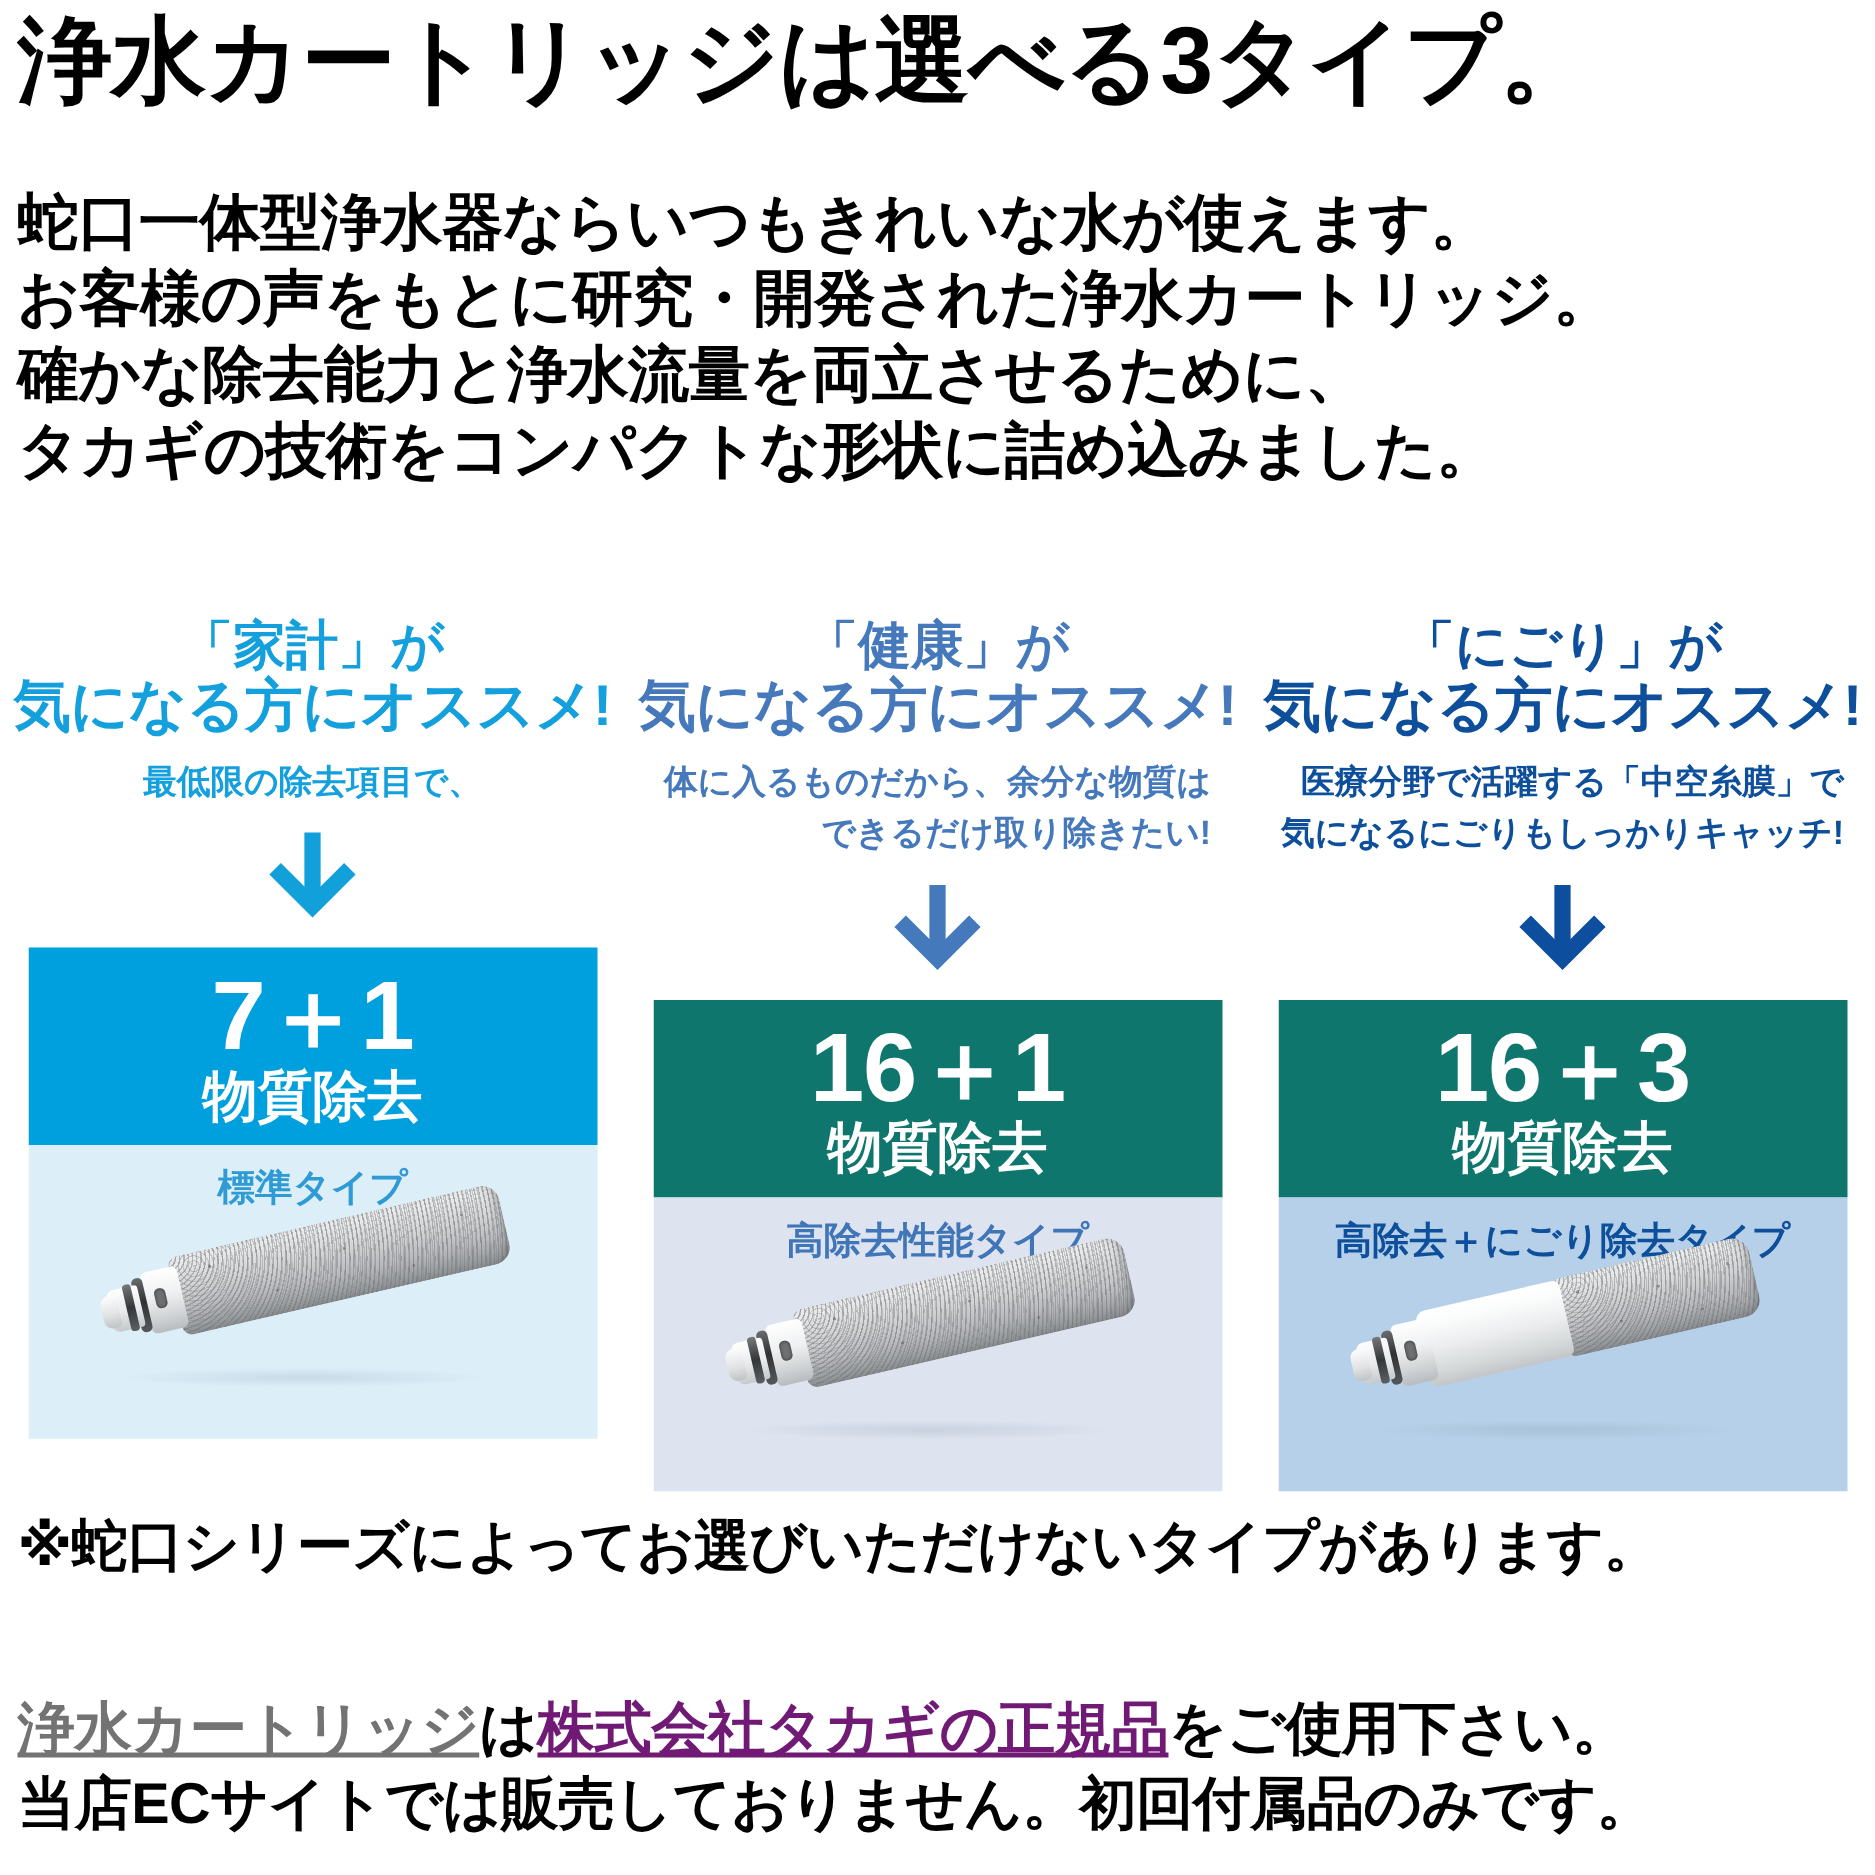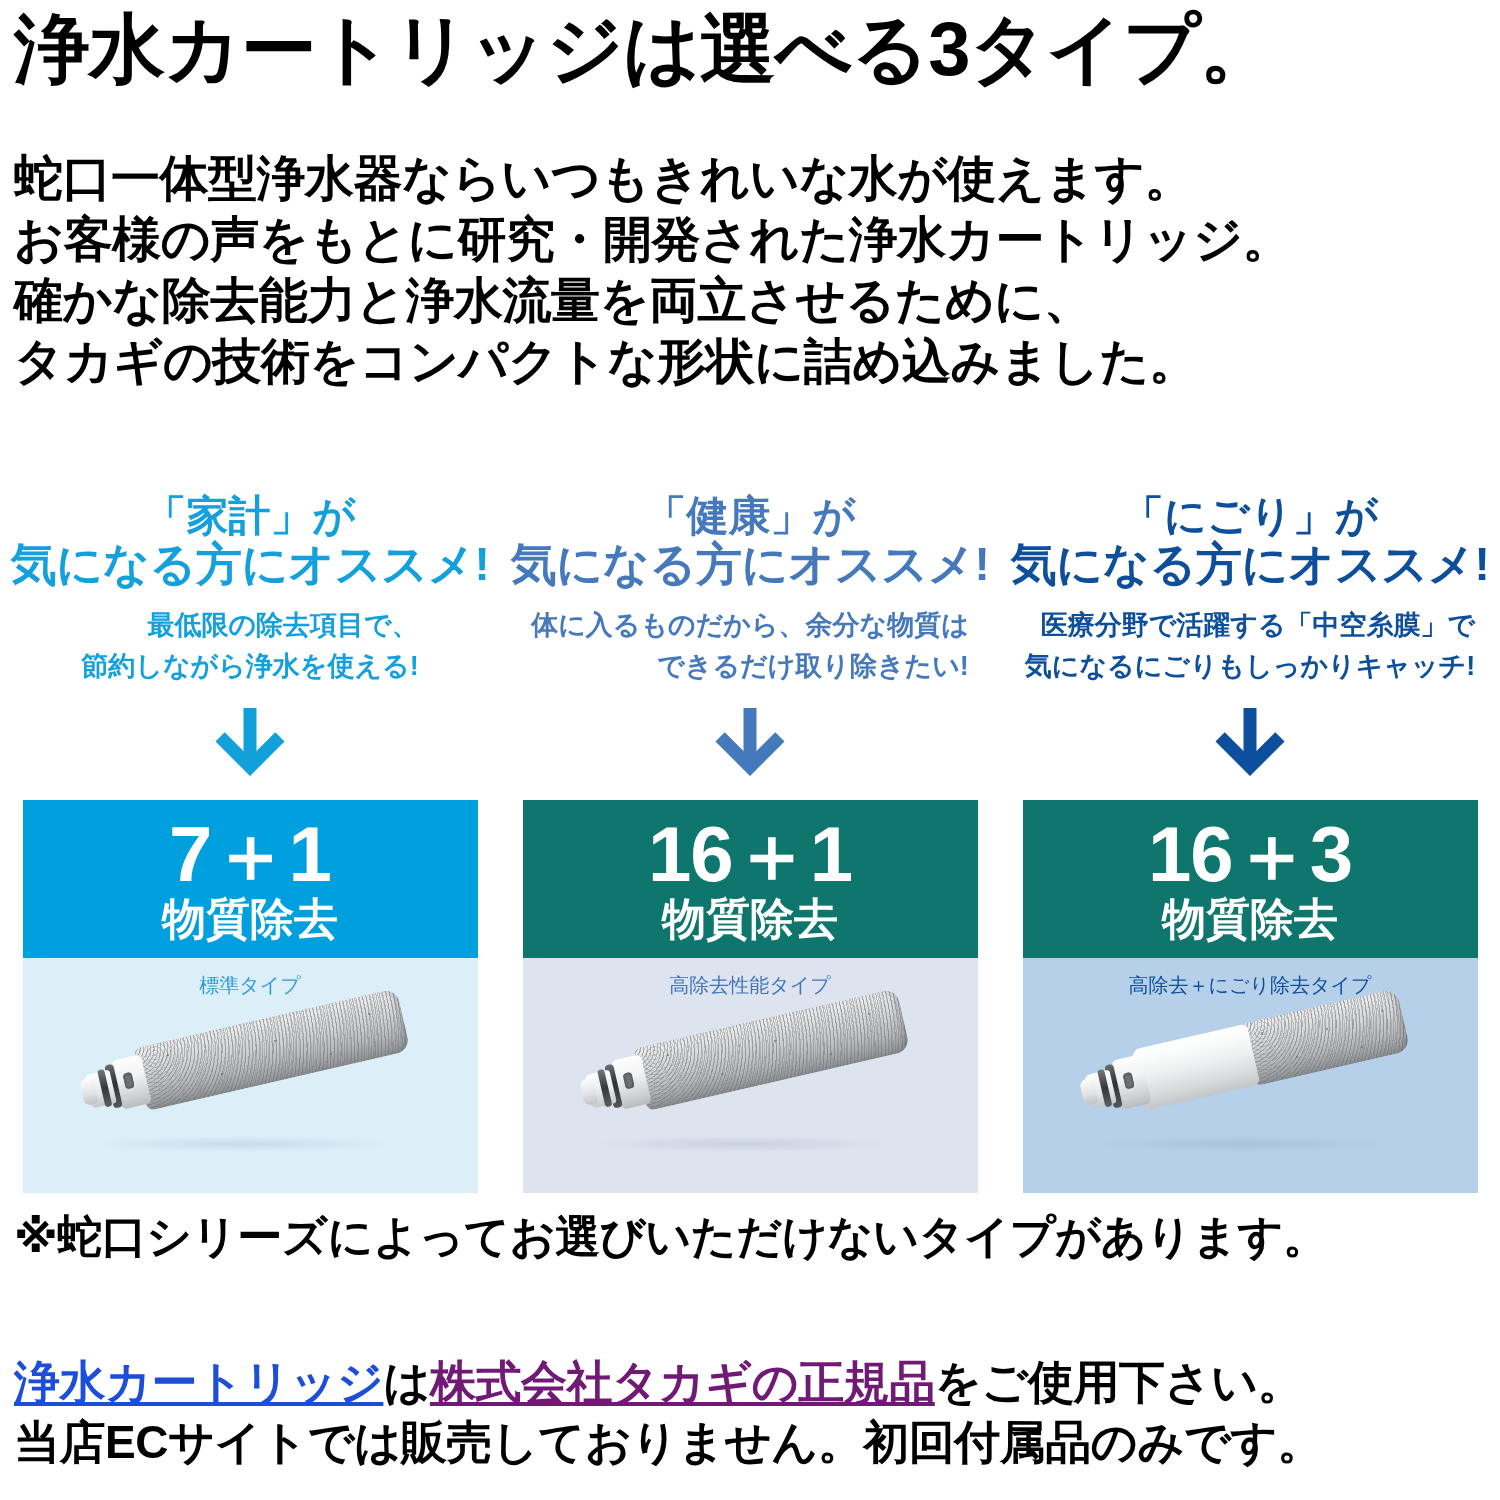--- a/index.html
+++ b/index.html
@@ -307,7 +307,6 @@
     </div>
     <div class="col-sub" style="color: rgb(20, 160, 220);">
       <div>最低限の除去項目で、</div>
-      <div>節約しながら浄水を使える!</div>
     </div>
     <div class="arrow-wrap">
       <svg class="arrow-svg" width="96" height="88" viewBox="0 0 96 88">

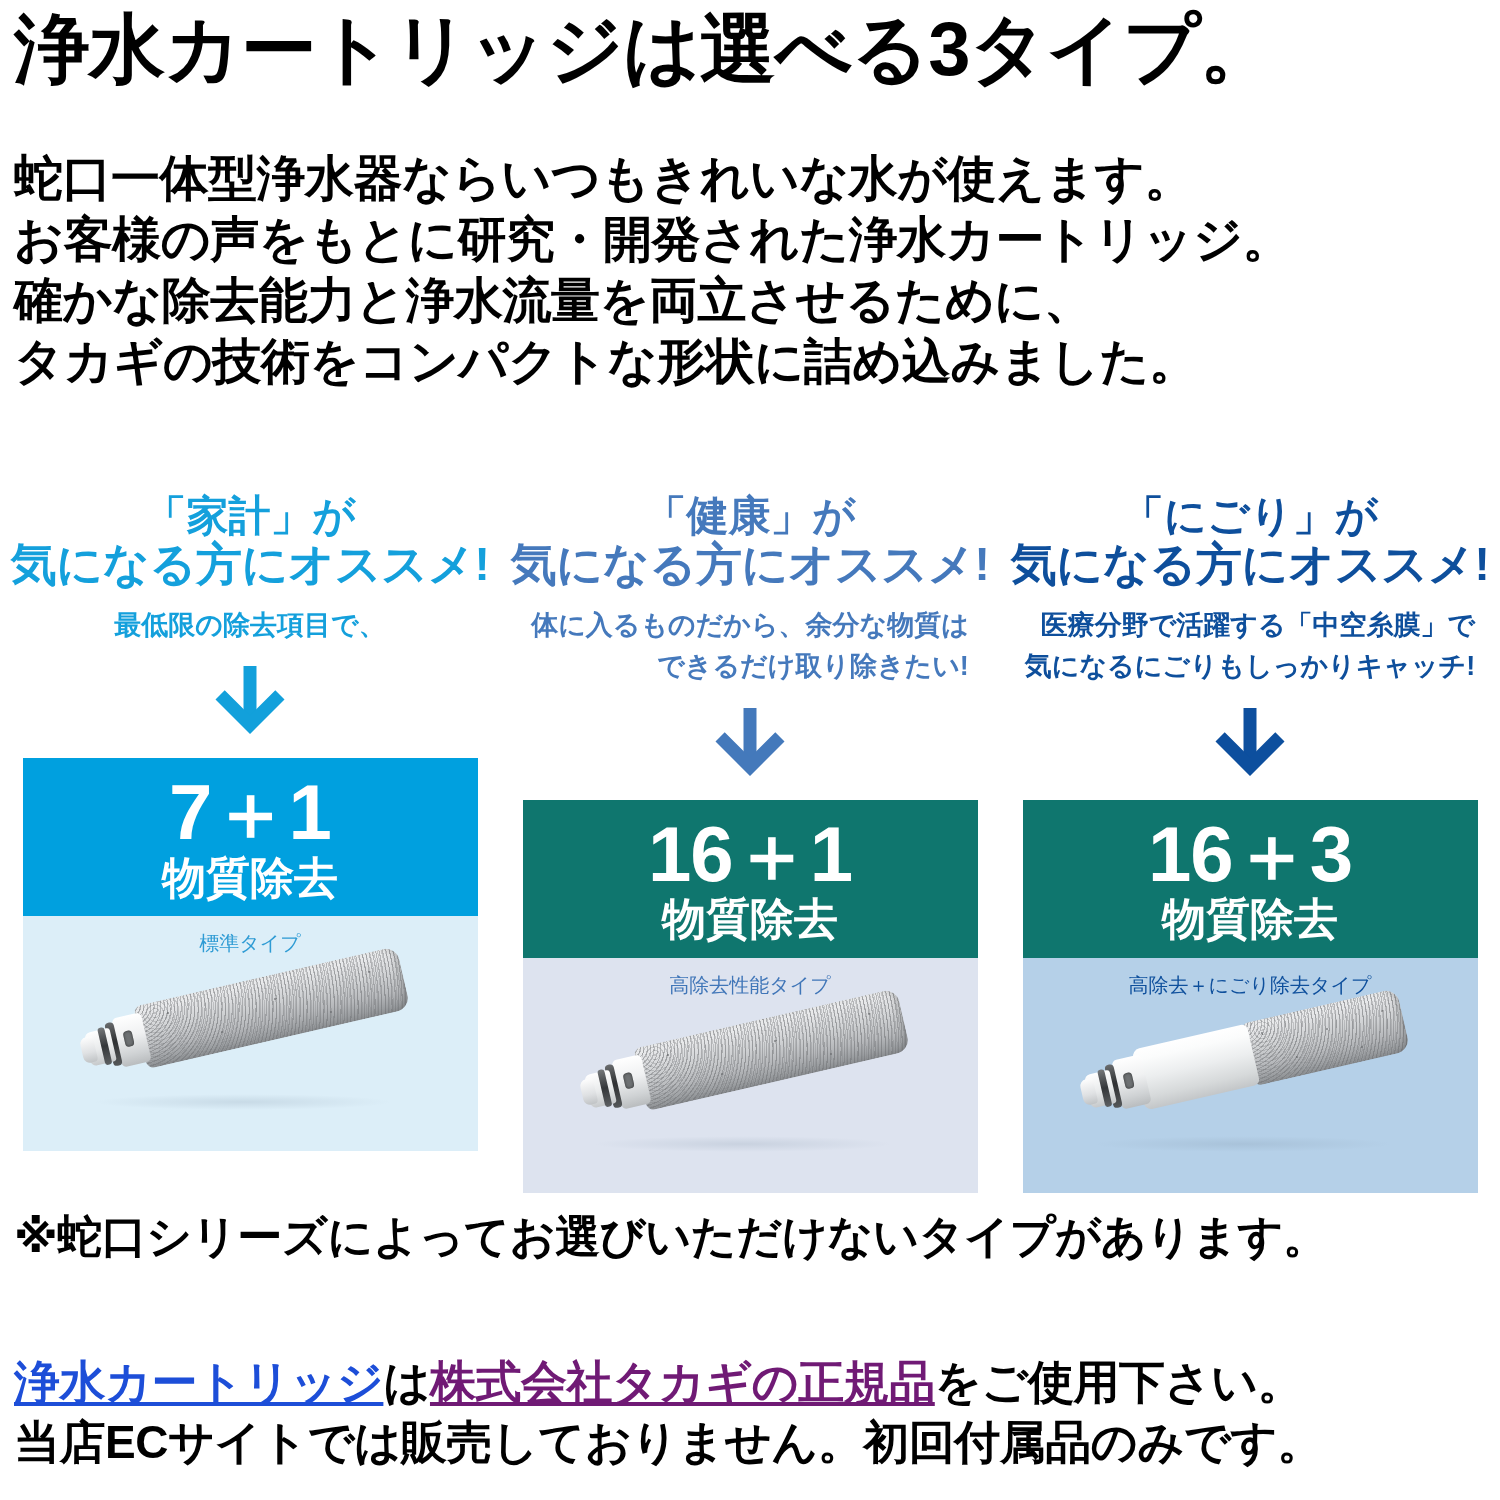--- a/index.html
+++ b/index.html
@@ -127,8 +127,8 @@
     left: 0;
     right: 0;
     text-align: center;
-    font-size: 20px;
-    font-weight: 400;
+    font-size: 30px;
+    font-weight: 700;
     white-space: nowrap;
   }
 

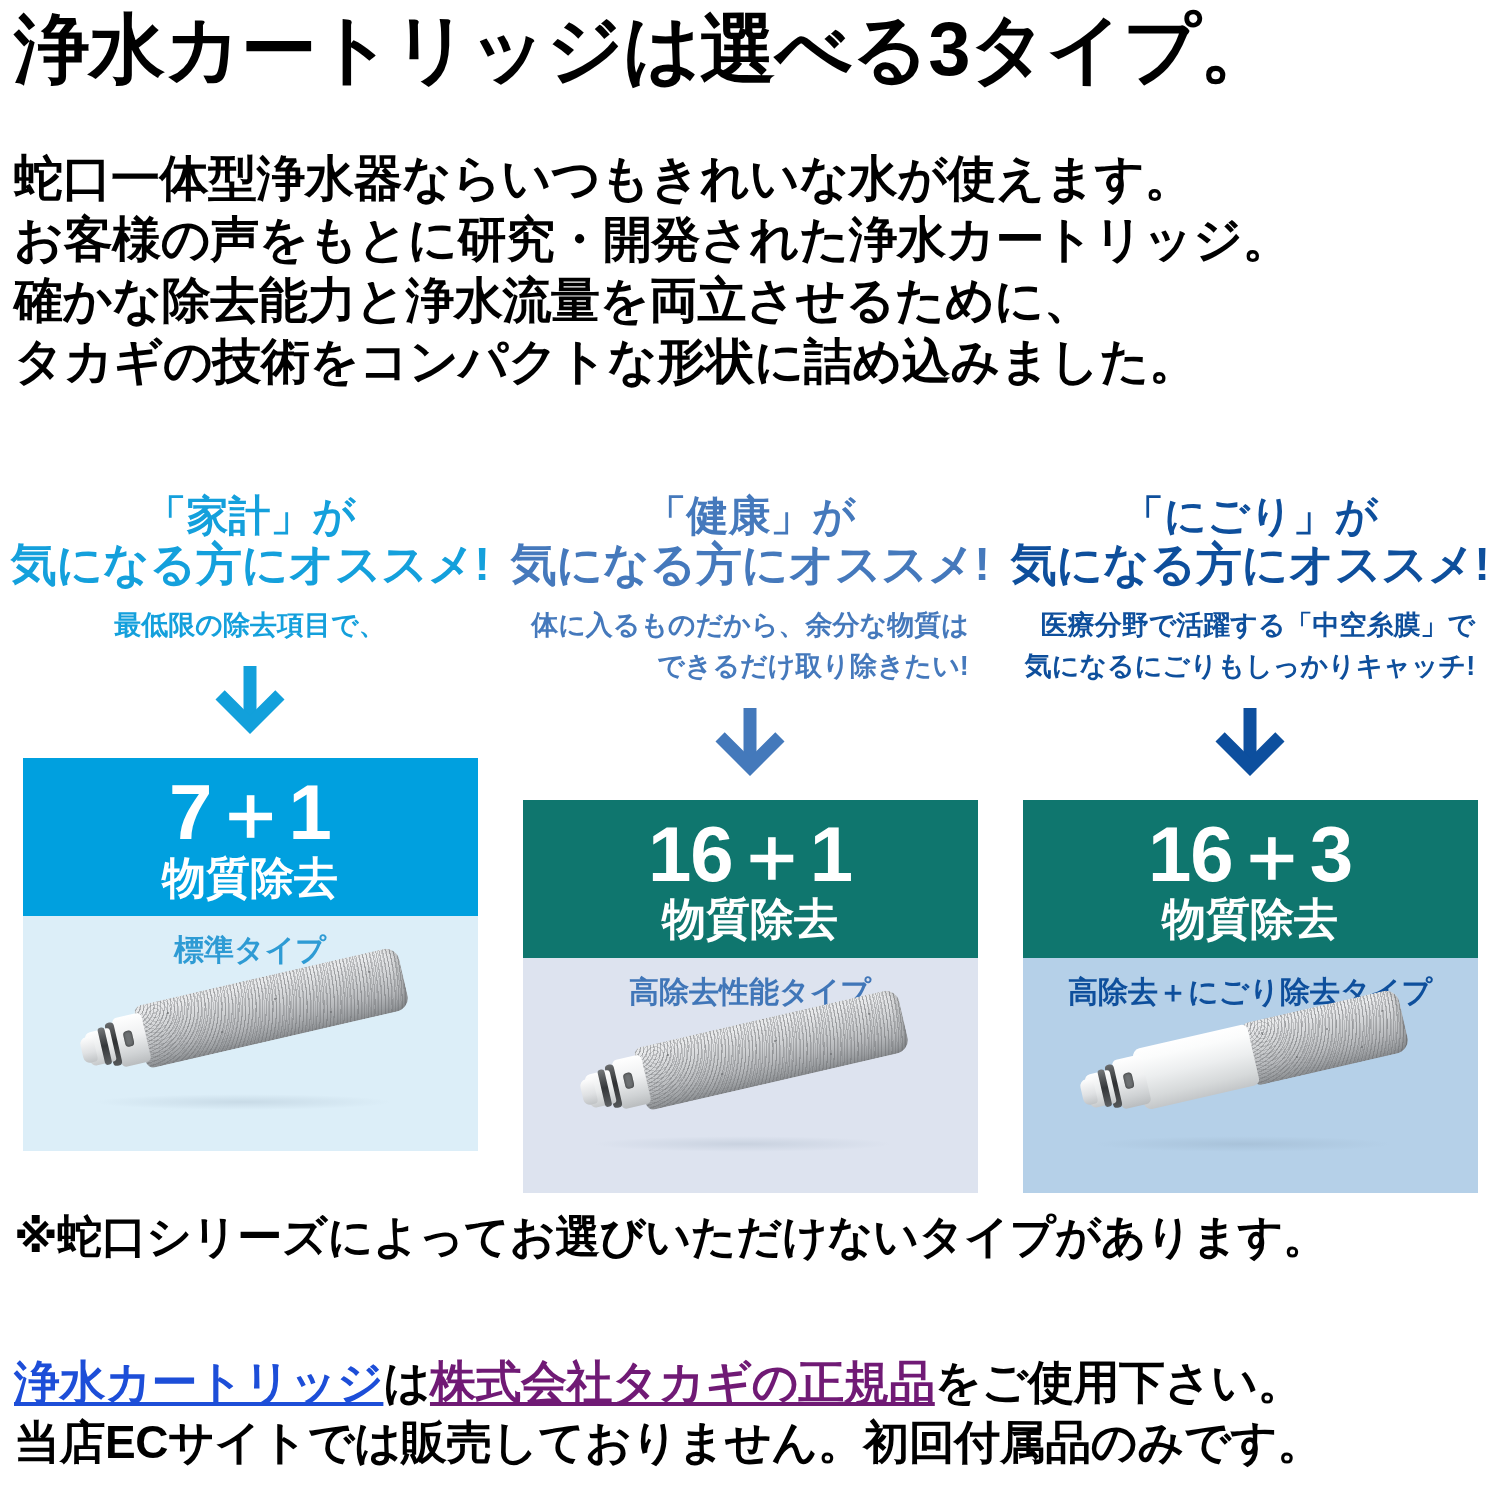--- a/index.html
+++ b/index.html
@@ -421,7 +421,7 @@
 </div>
 
 <div class="footer">
-  <div class="foot-line"><span class="lnk" style="color: #1d4ed8;">浄水カートリッジ</span><span>は</span><span class="lnk" style="color: #701a75;">株式会社タカギの正規品</span><span>をご使用下さい。</span></div>
+  <div class="foot-line"><span class="lnk" style="color: #737373;">浄水カートリッジ</span><span>は</span><span class="lnk" style="color: #701a75;">株式会社タカギの正規品</span><span>をご使用下さい。</span></div>
   <div class="foot-line">当店ECサイトでは販売しておりません。初回付属品のみです。</div>
 </div>
 

